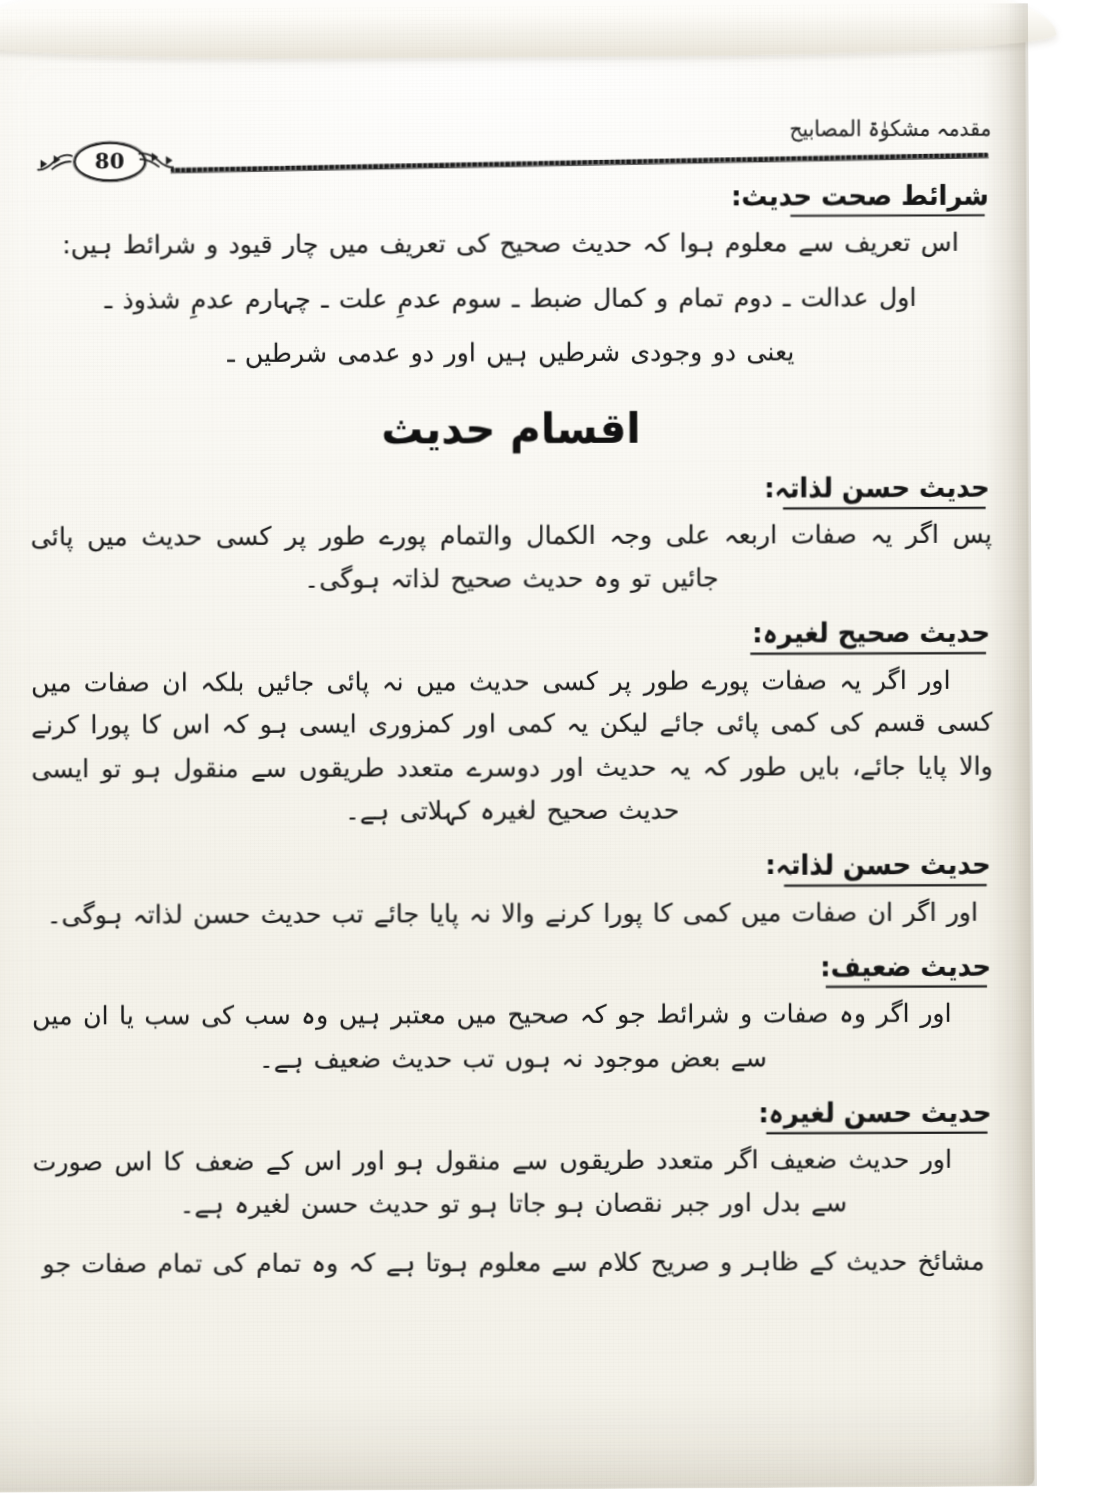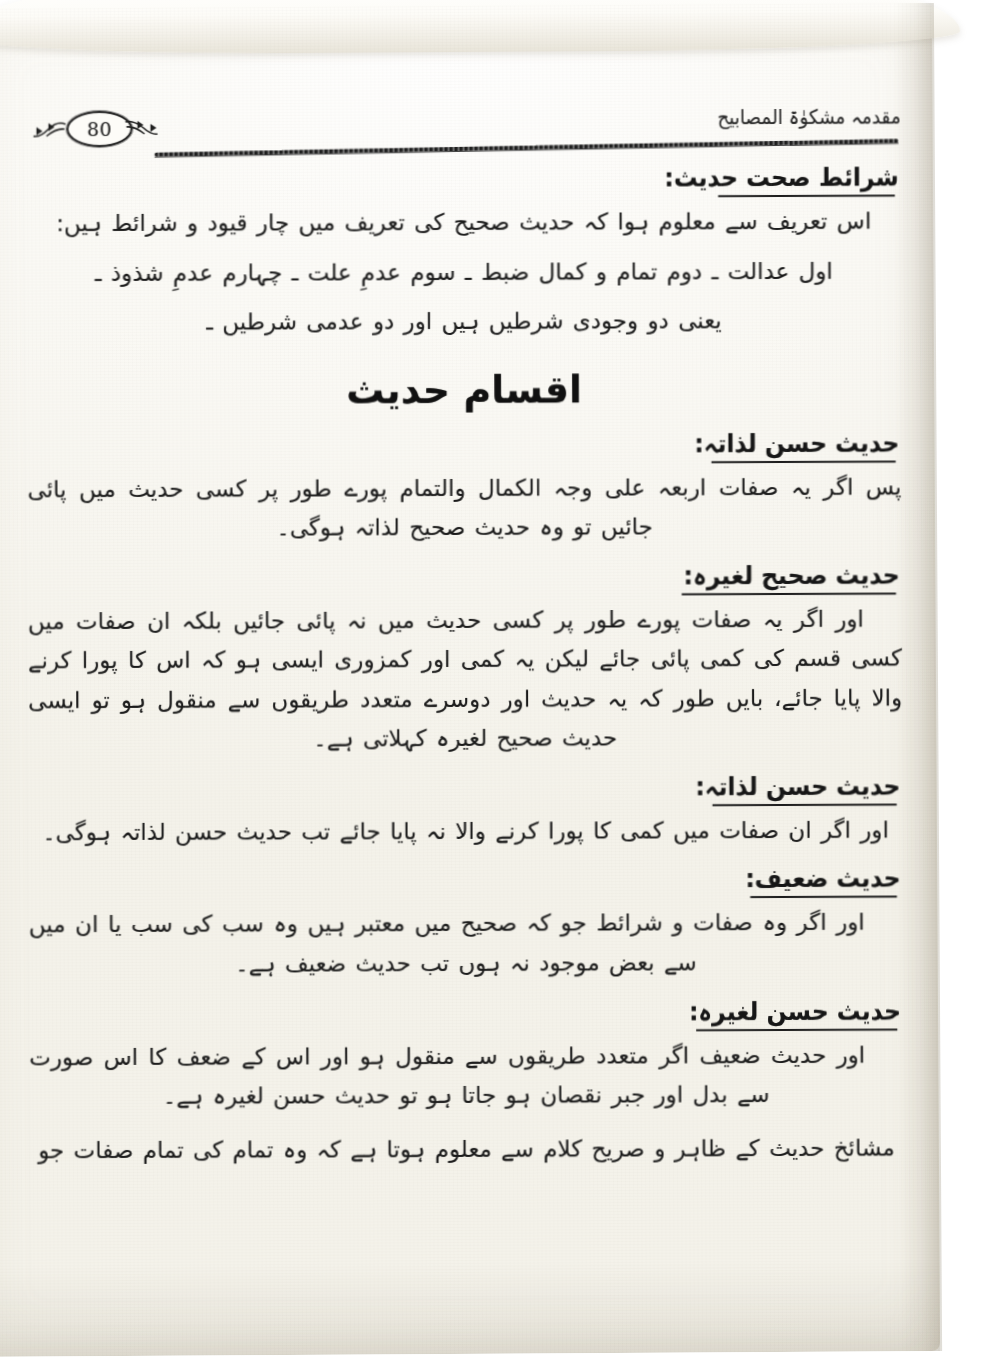--- a/index.html
+++ b/index.html
@@ -142,9 +142,10 @@
   .page-number-badge {
     position: absolute;
     left: 6px;
-    top: 6px;
+    top: 24px;
     width: 122px;
     height: 44px;
+    font-weight: bold;
   }
   .badge-oval {
     position: absolute;

